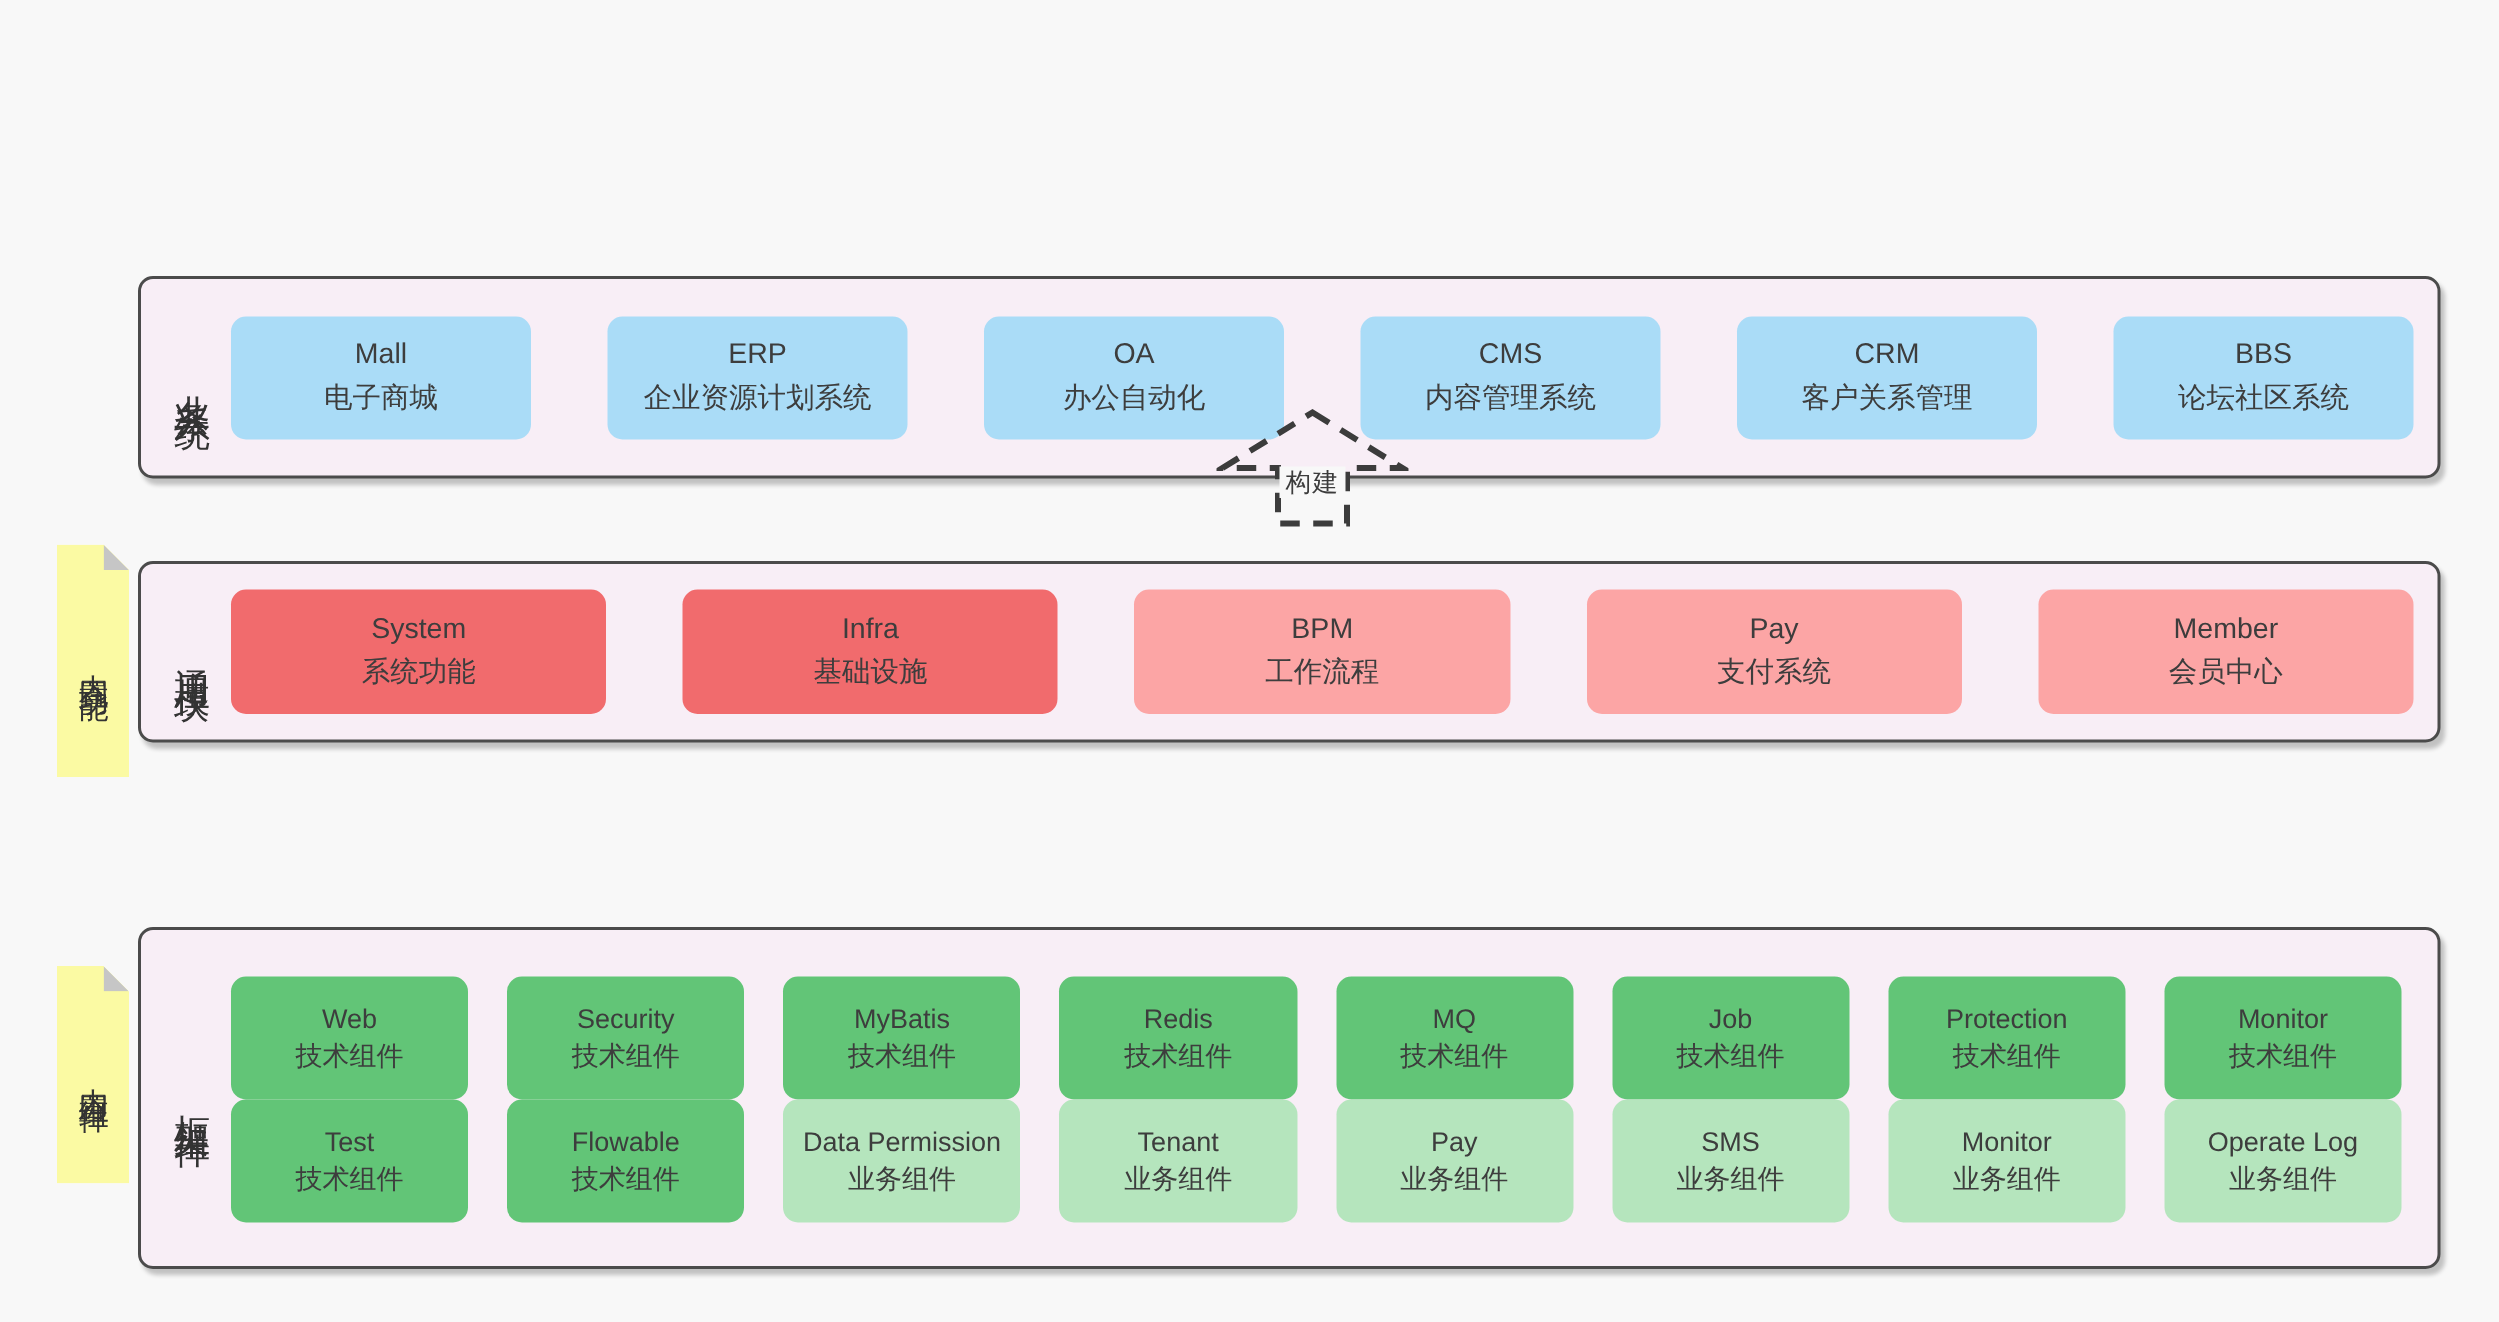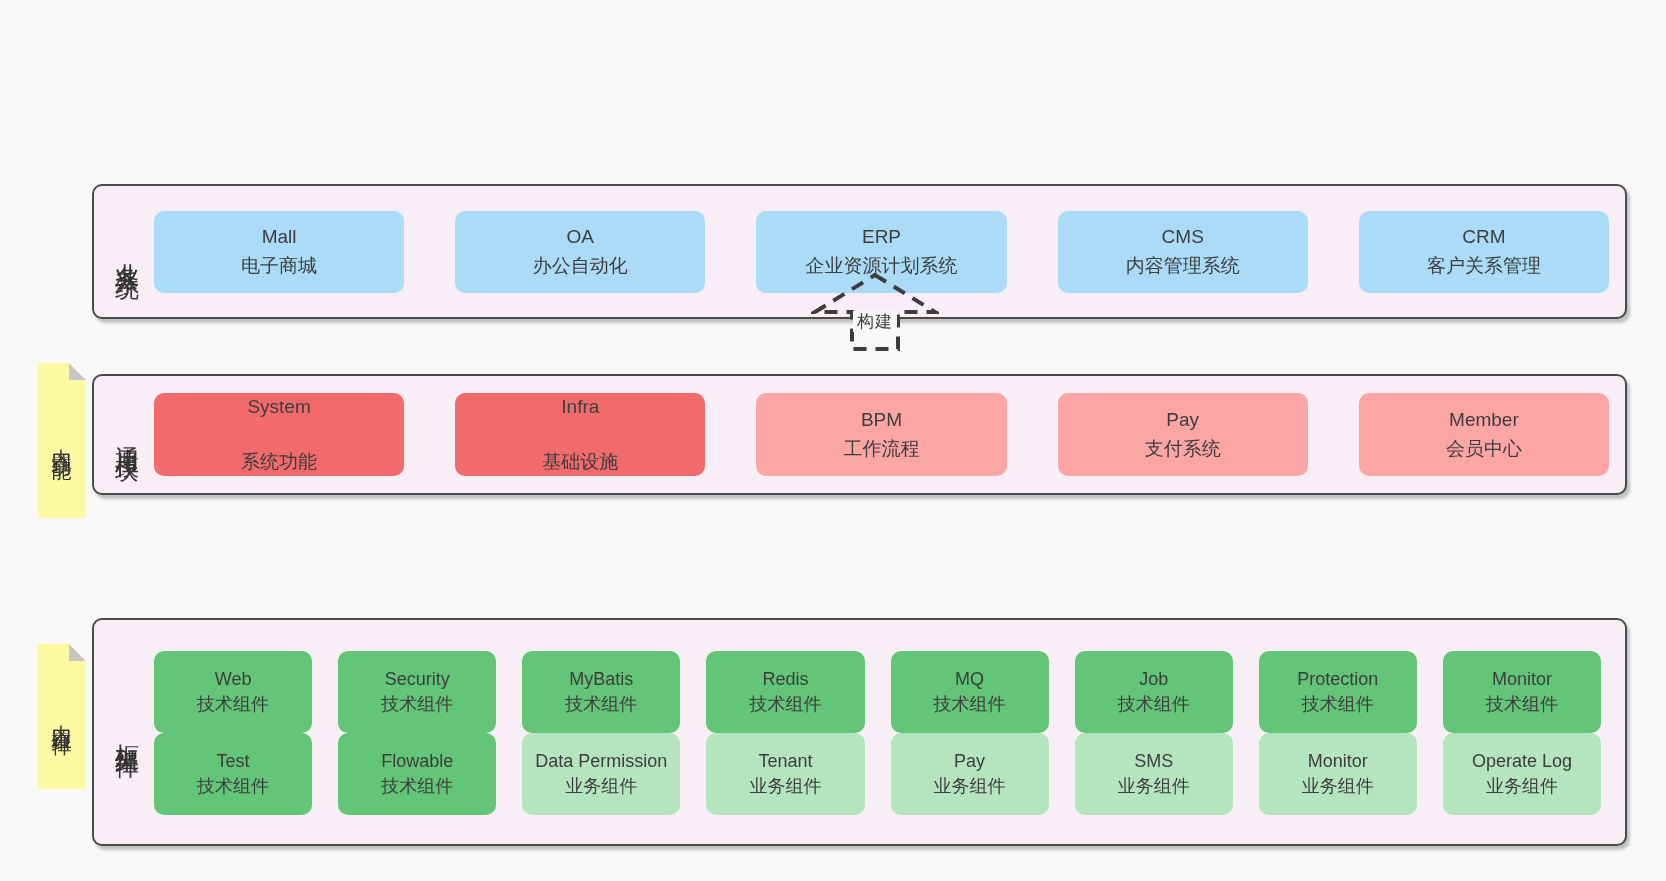--- a/index.html
+++ b/index.html
@@ -64,12 +64,12 @@
         <div>电子商城</div>
       </div>
       <div class="box">
+        <div>ERP</div>
+        <div>企业资源计划系统</div>
+      </div>
+      <div class="box">
         <div>OA</div>
         <div>办公自动化</div>
-      </div>
-      <div class="box">
-        <div>ERP</div>
-        <div>企业资源计划系统</div>
       </div>
       <div class="box">
         <div>CMS</div>

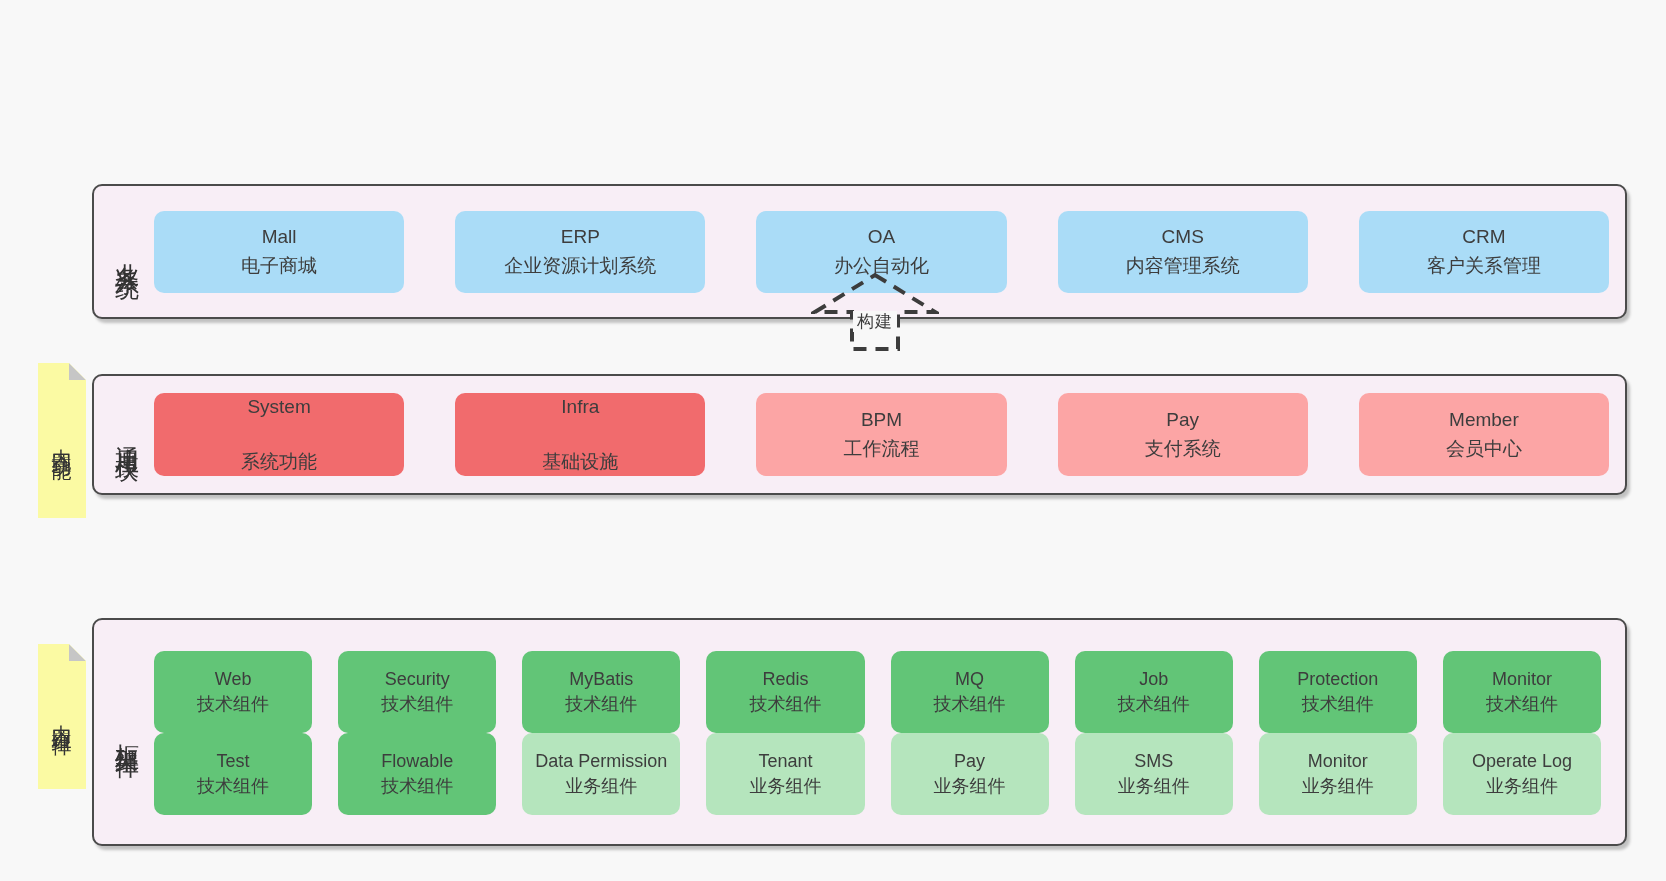--- a/index.html
+++ b/index.html
@@ -79,6 +79,10 @@
         <div>CRM</div>
         <div>客户关系管理</div>
       </div>
+      <div class="box">
+        <div>BBS</div>
+        <div>论坛社区系统</div>
+      </div>
     </div>
   </div>
 

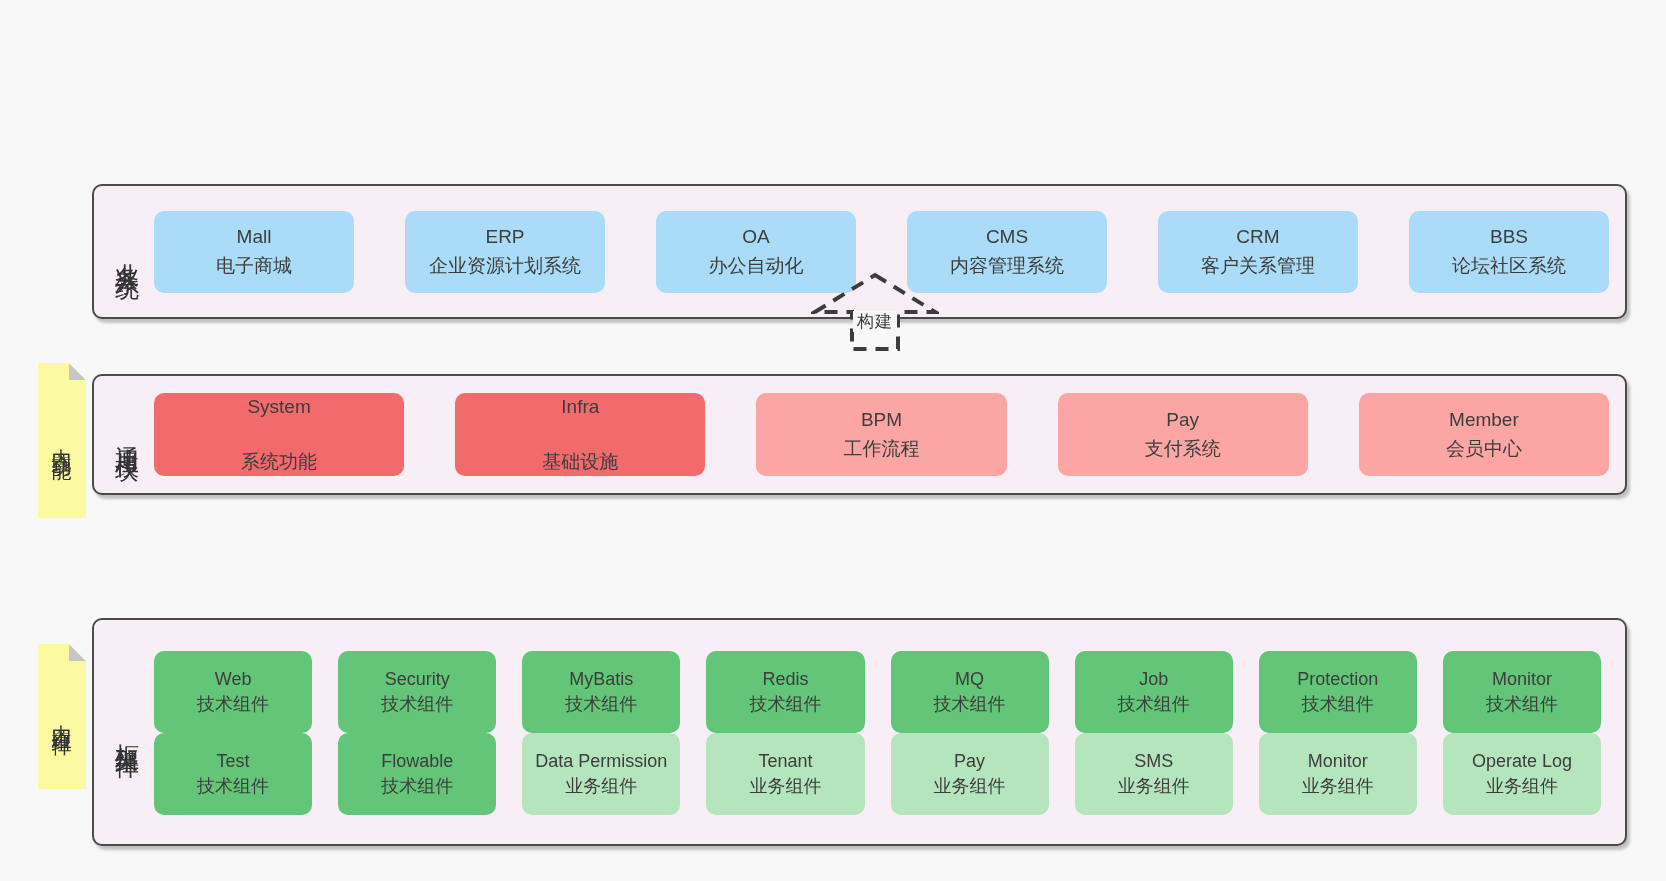--- a/index.html
+++ b/index.html
@@ -27,7 +27,7 @@
   .band-1 .box{height:82px;background:#aadcf7;}
   .band-2 .box{height:83px;}
   .band-3 .box{height:82px;font-size:18px;line-height:1.4;padding:0 4px;box-sizing:border-box;}
-  .box.red{background:#f16b6d;justify-content:space-between;}
+  .box.red{background:#f16b6d;}
   .box.pink{background:#fca5a5;}
   .box.green{background:#62c577;}
   .box.green-light{background:#b5e5bd;}

